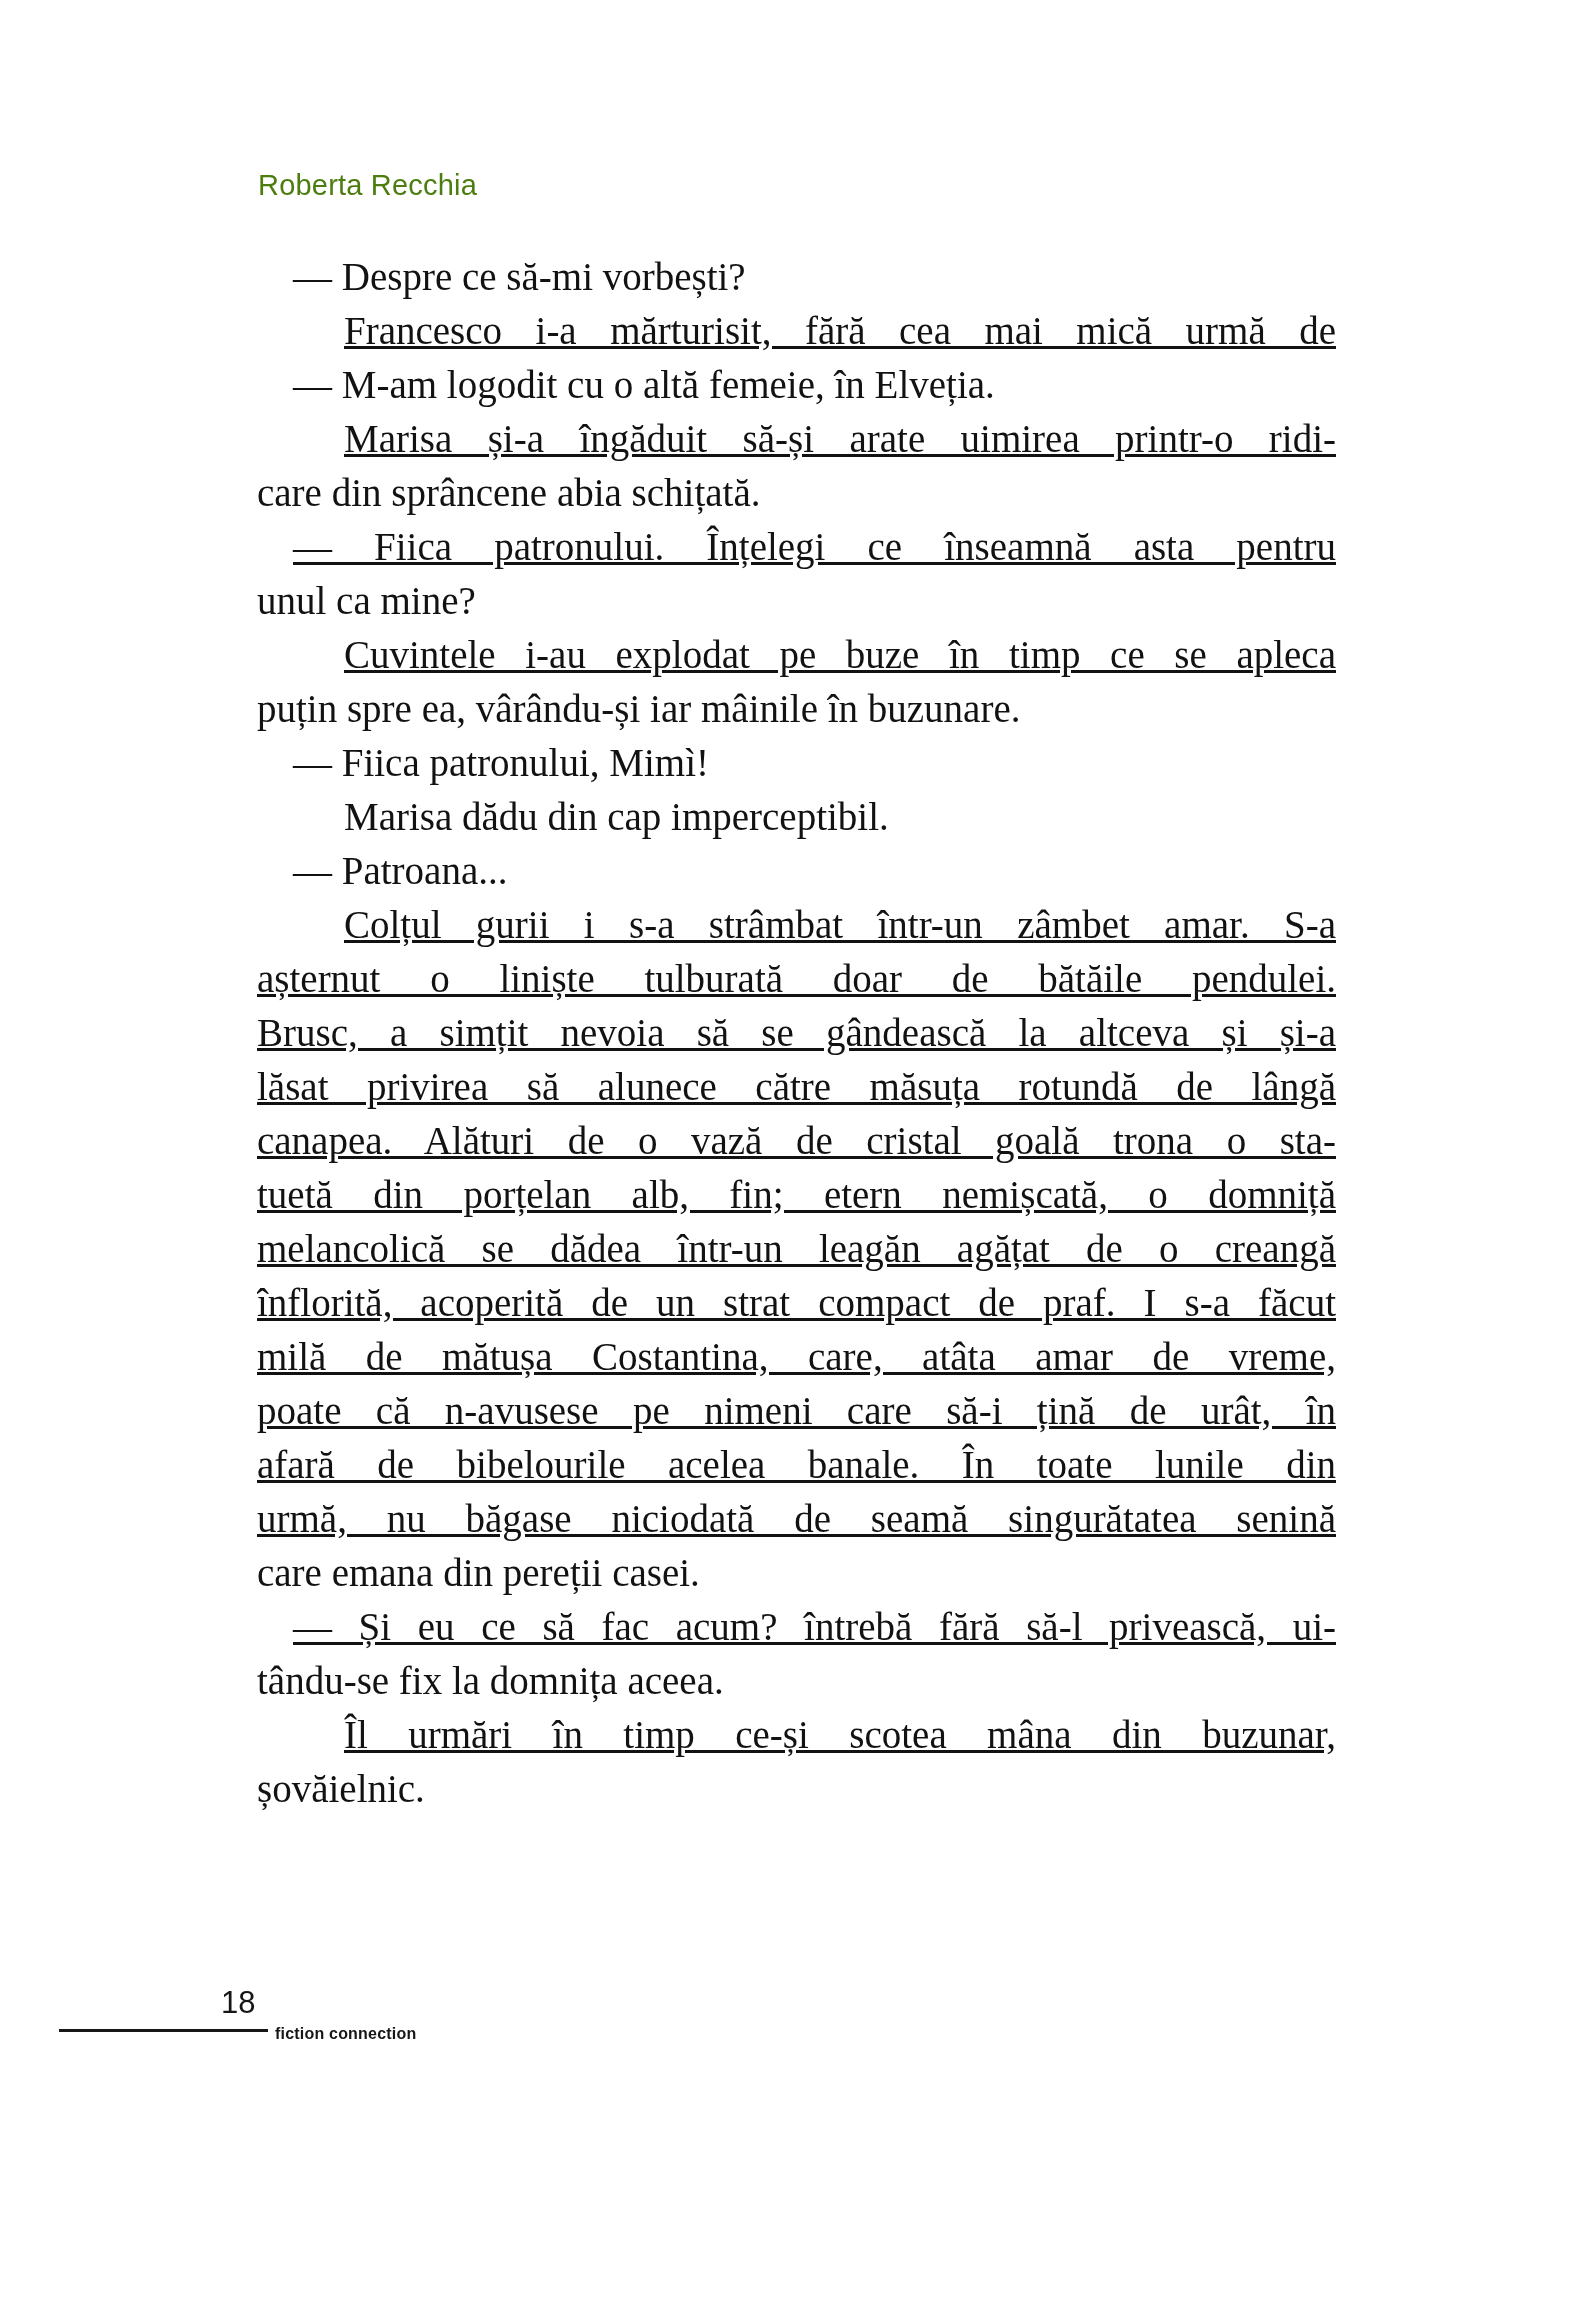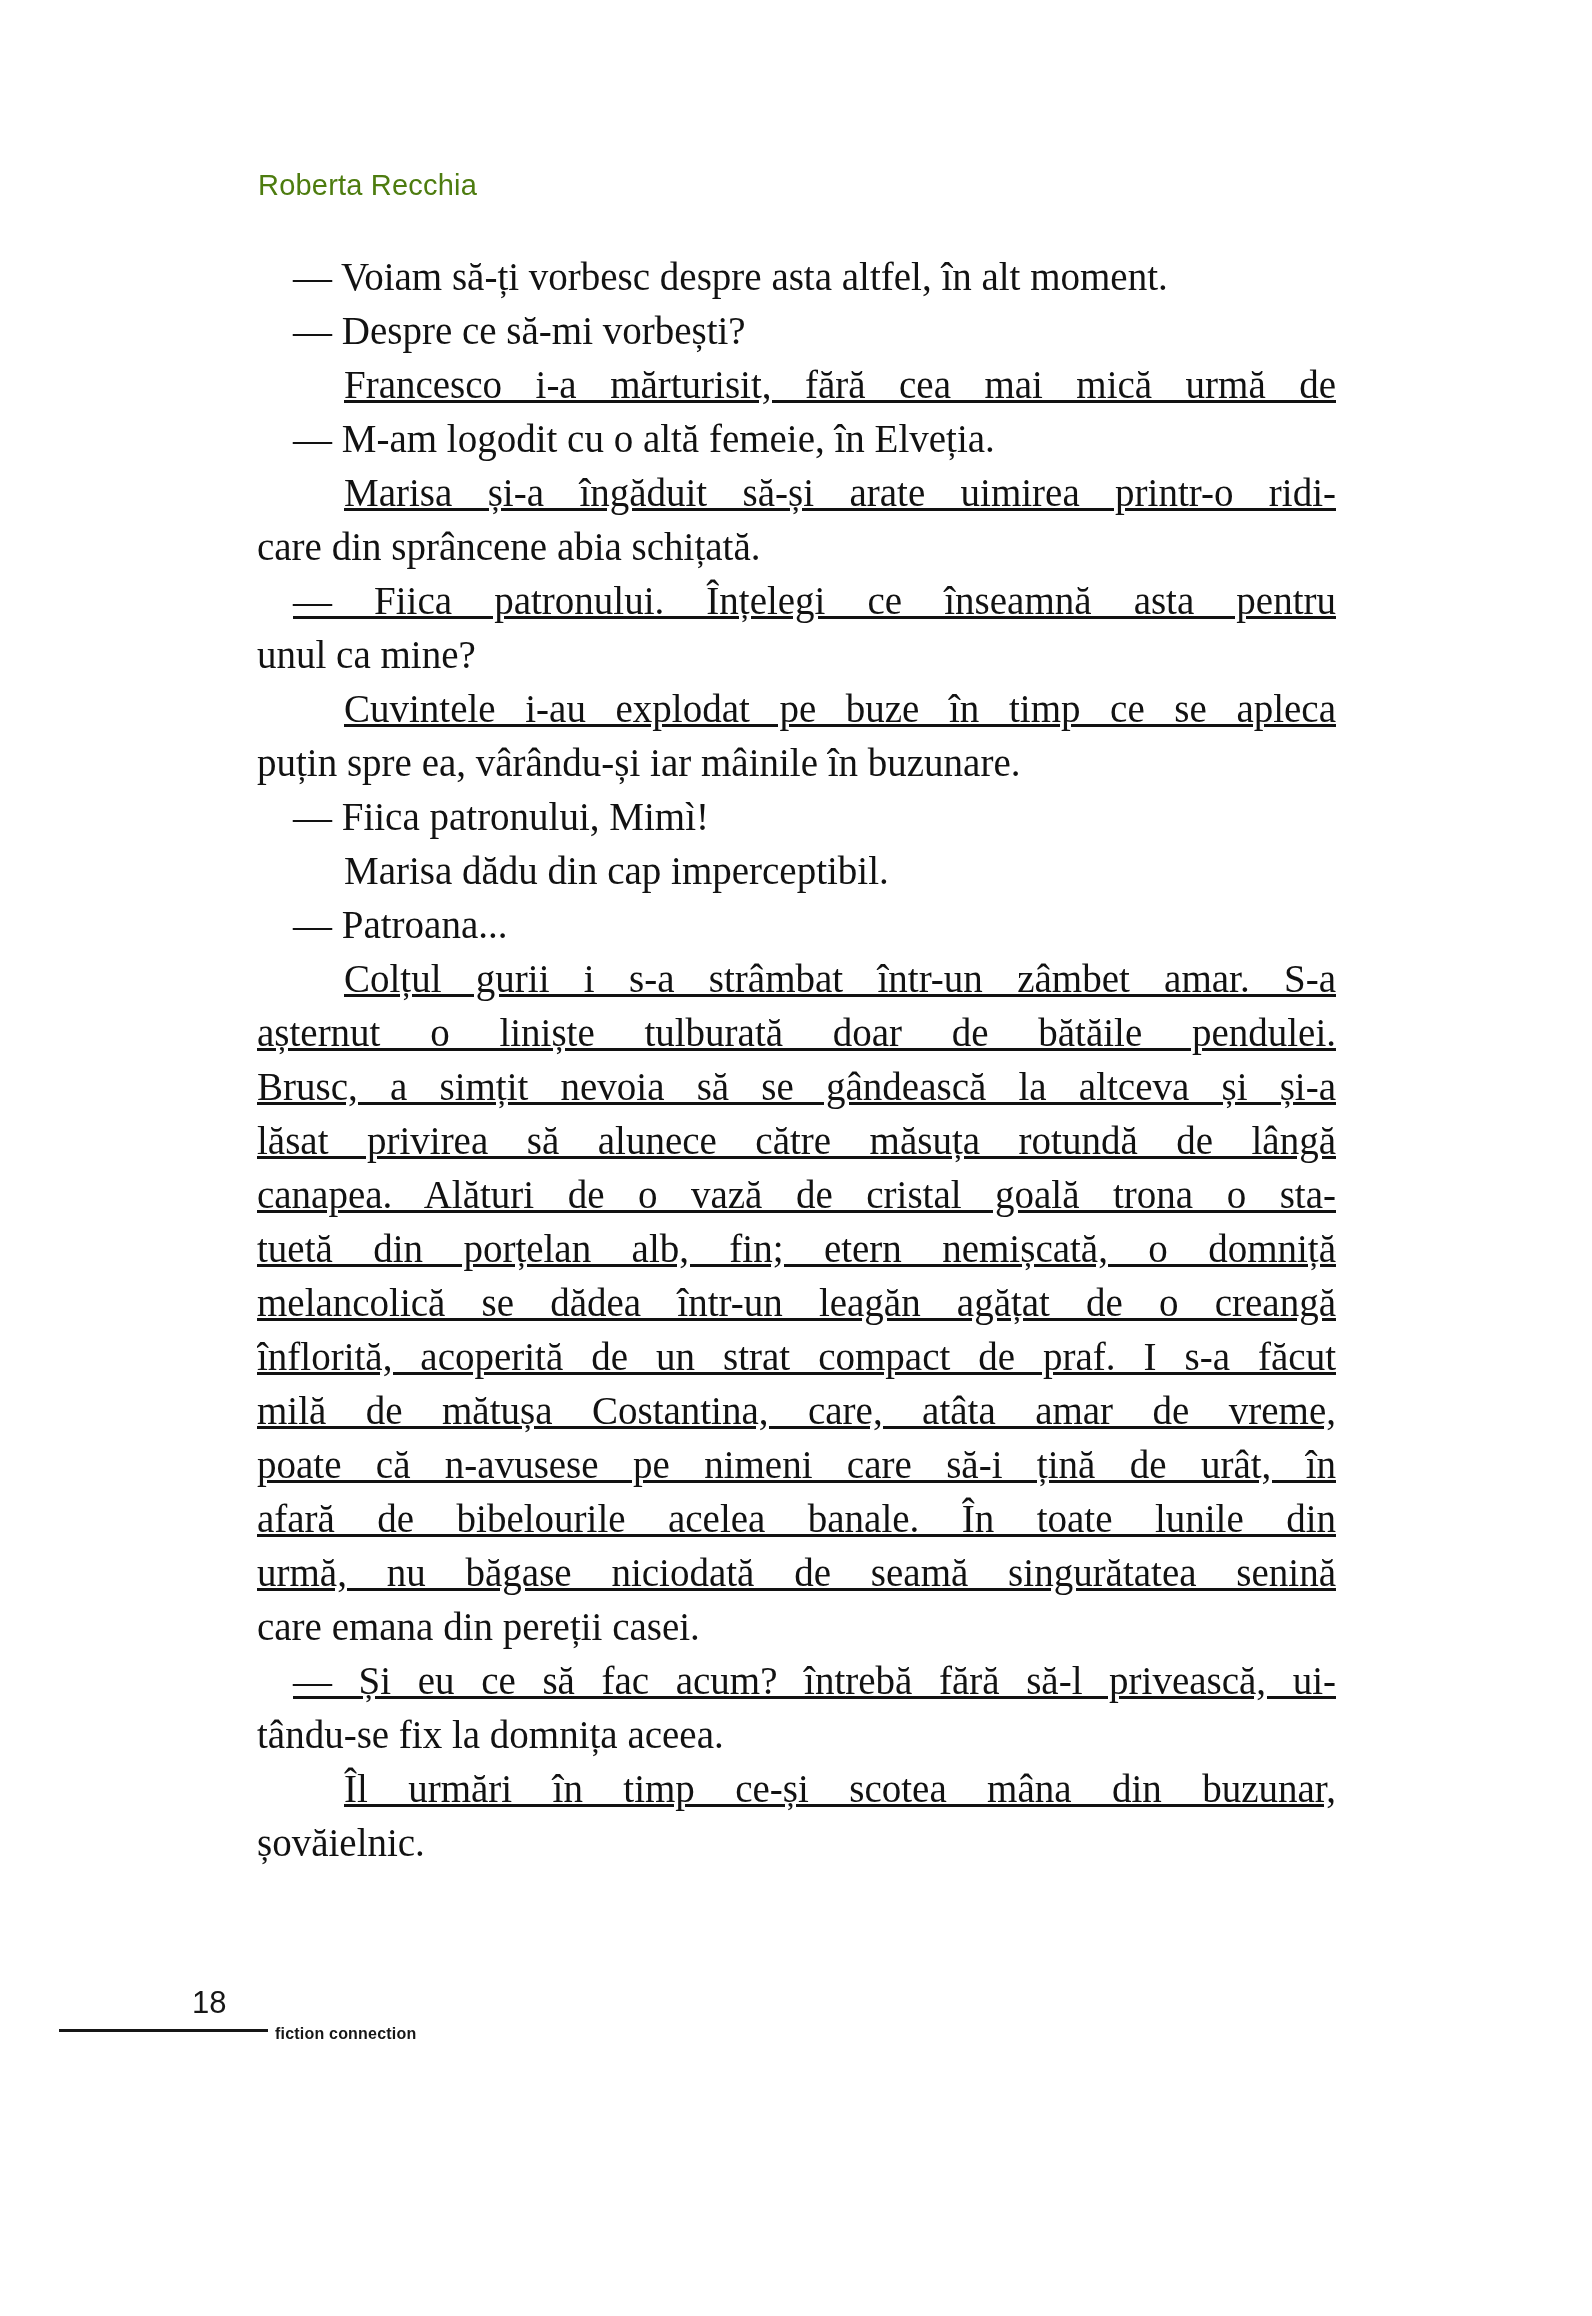--- a/index.html
+++ b/index.html
@@ -78,7 +78,6 @@
 <div class="running-header">Roberta Recchia</div>
 
 <div class="text-block">
-    <div class="line dlg endline">— Voiam să-ți vorbesc despre asta altfel, în alt moment.</div>
     <div class="line dlg endline">— Despre ce să-mi vorbești?</div>
     <div class="line par just">Francesco i-a mărturisit, fără cea mai mică urmă de</div>
     <div class="line dlg endline">— M-am logodit cu o altă femeie, în Elveția.</div>

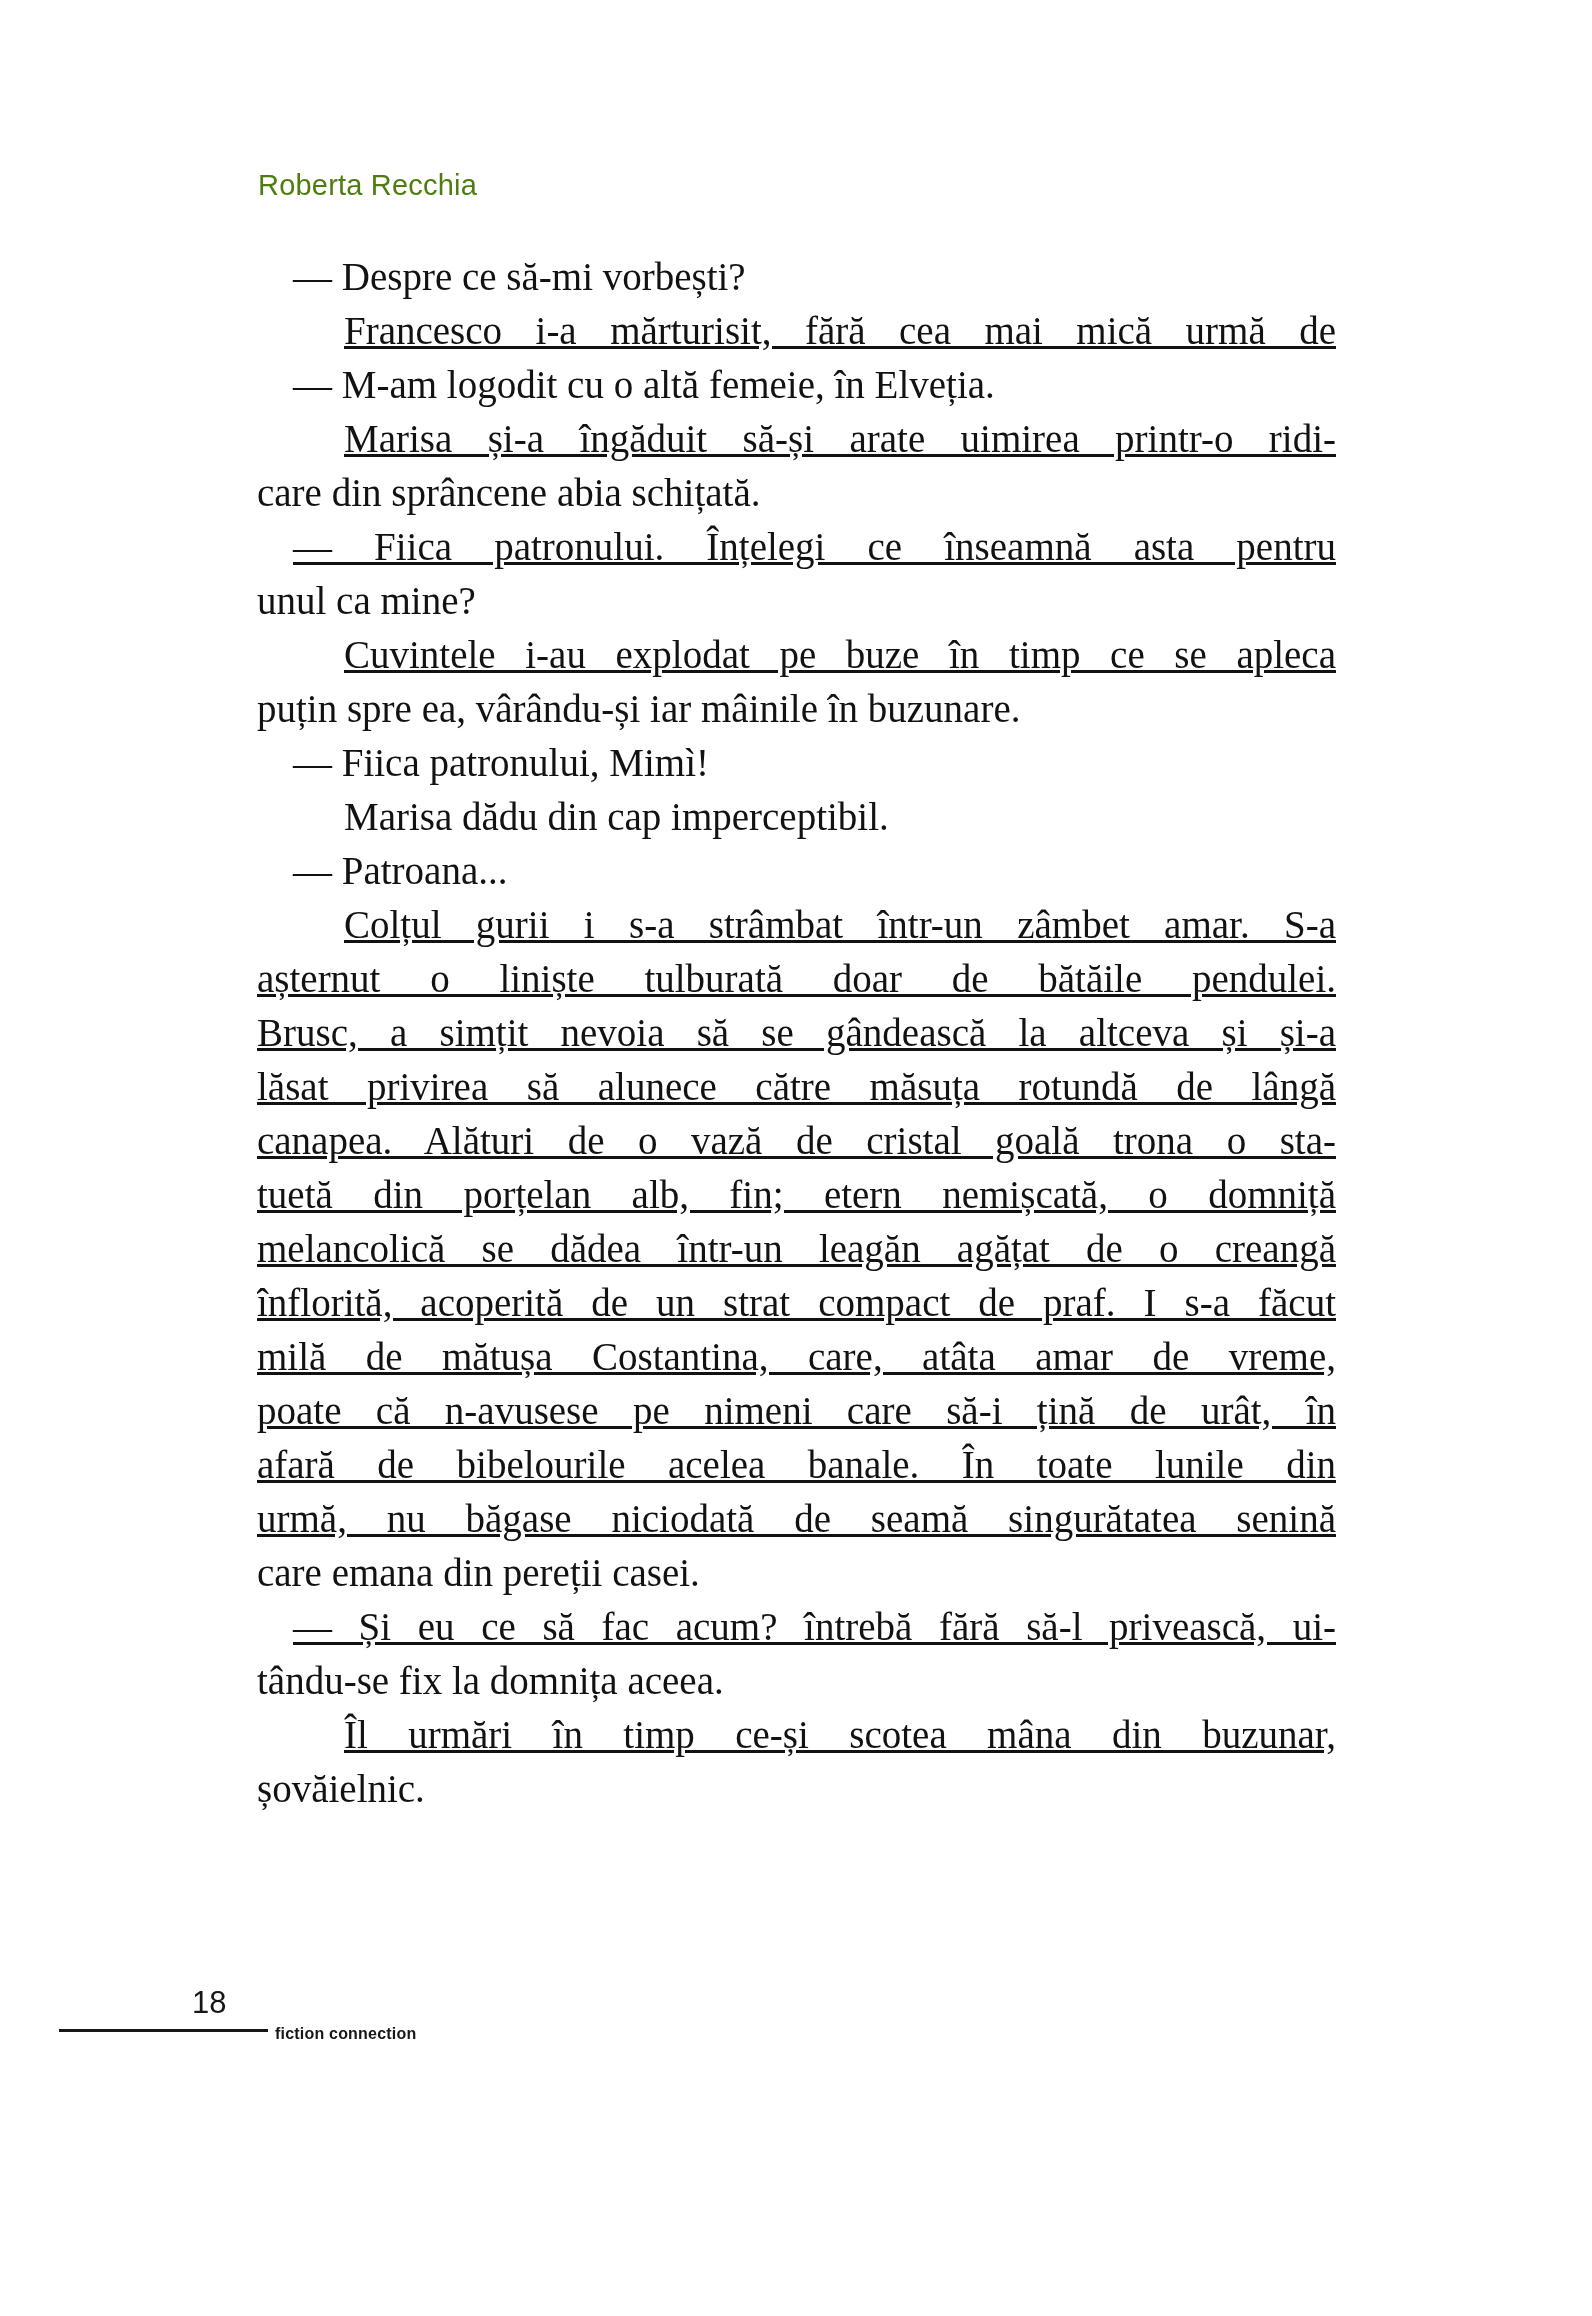--- a/index.html
+++ b/index.html
@@ -44,7 +44,7 @@
   .line.flush { padding-left: 0; }
   .page-number {
     position: absolute;
-    left: 192px;
+    left: 221px;
     top: 1986px;
     font-family: "Liberation Sans", sans-serif;
     font-size: 31px;

